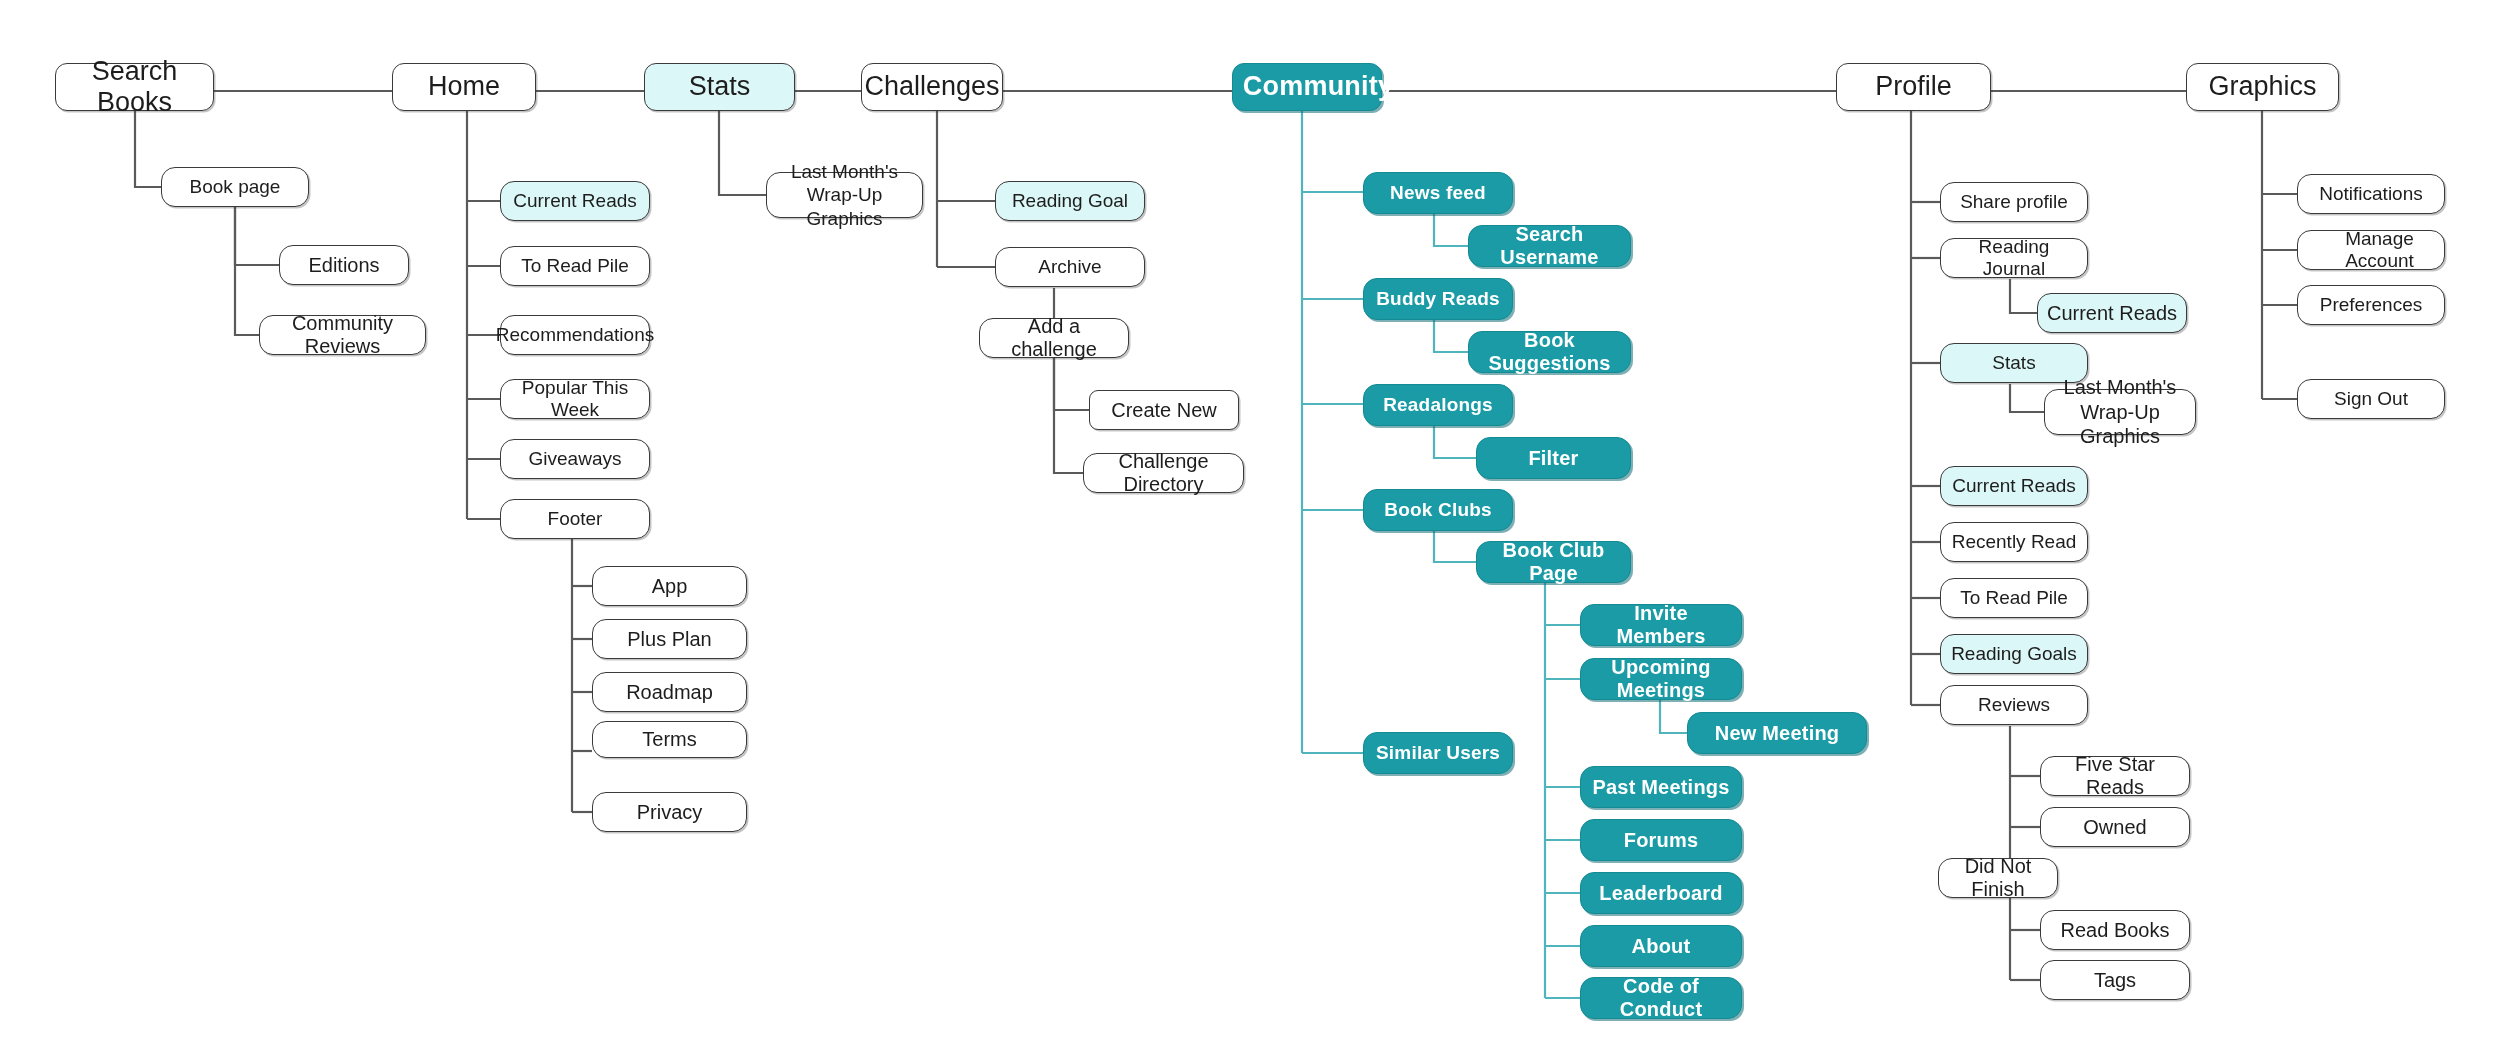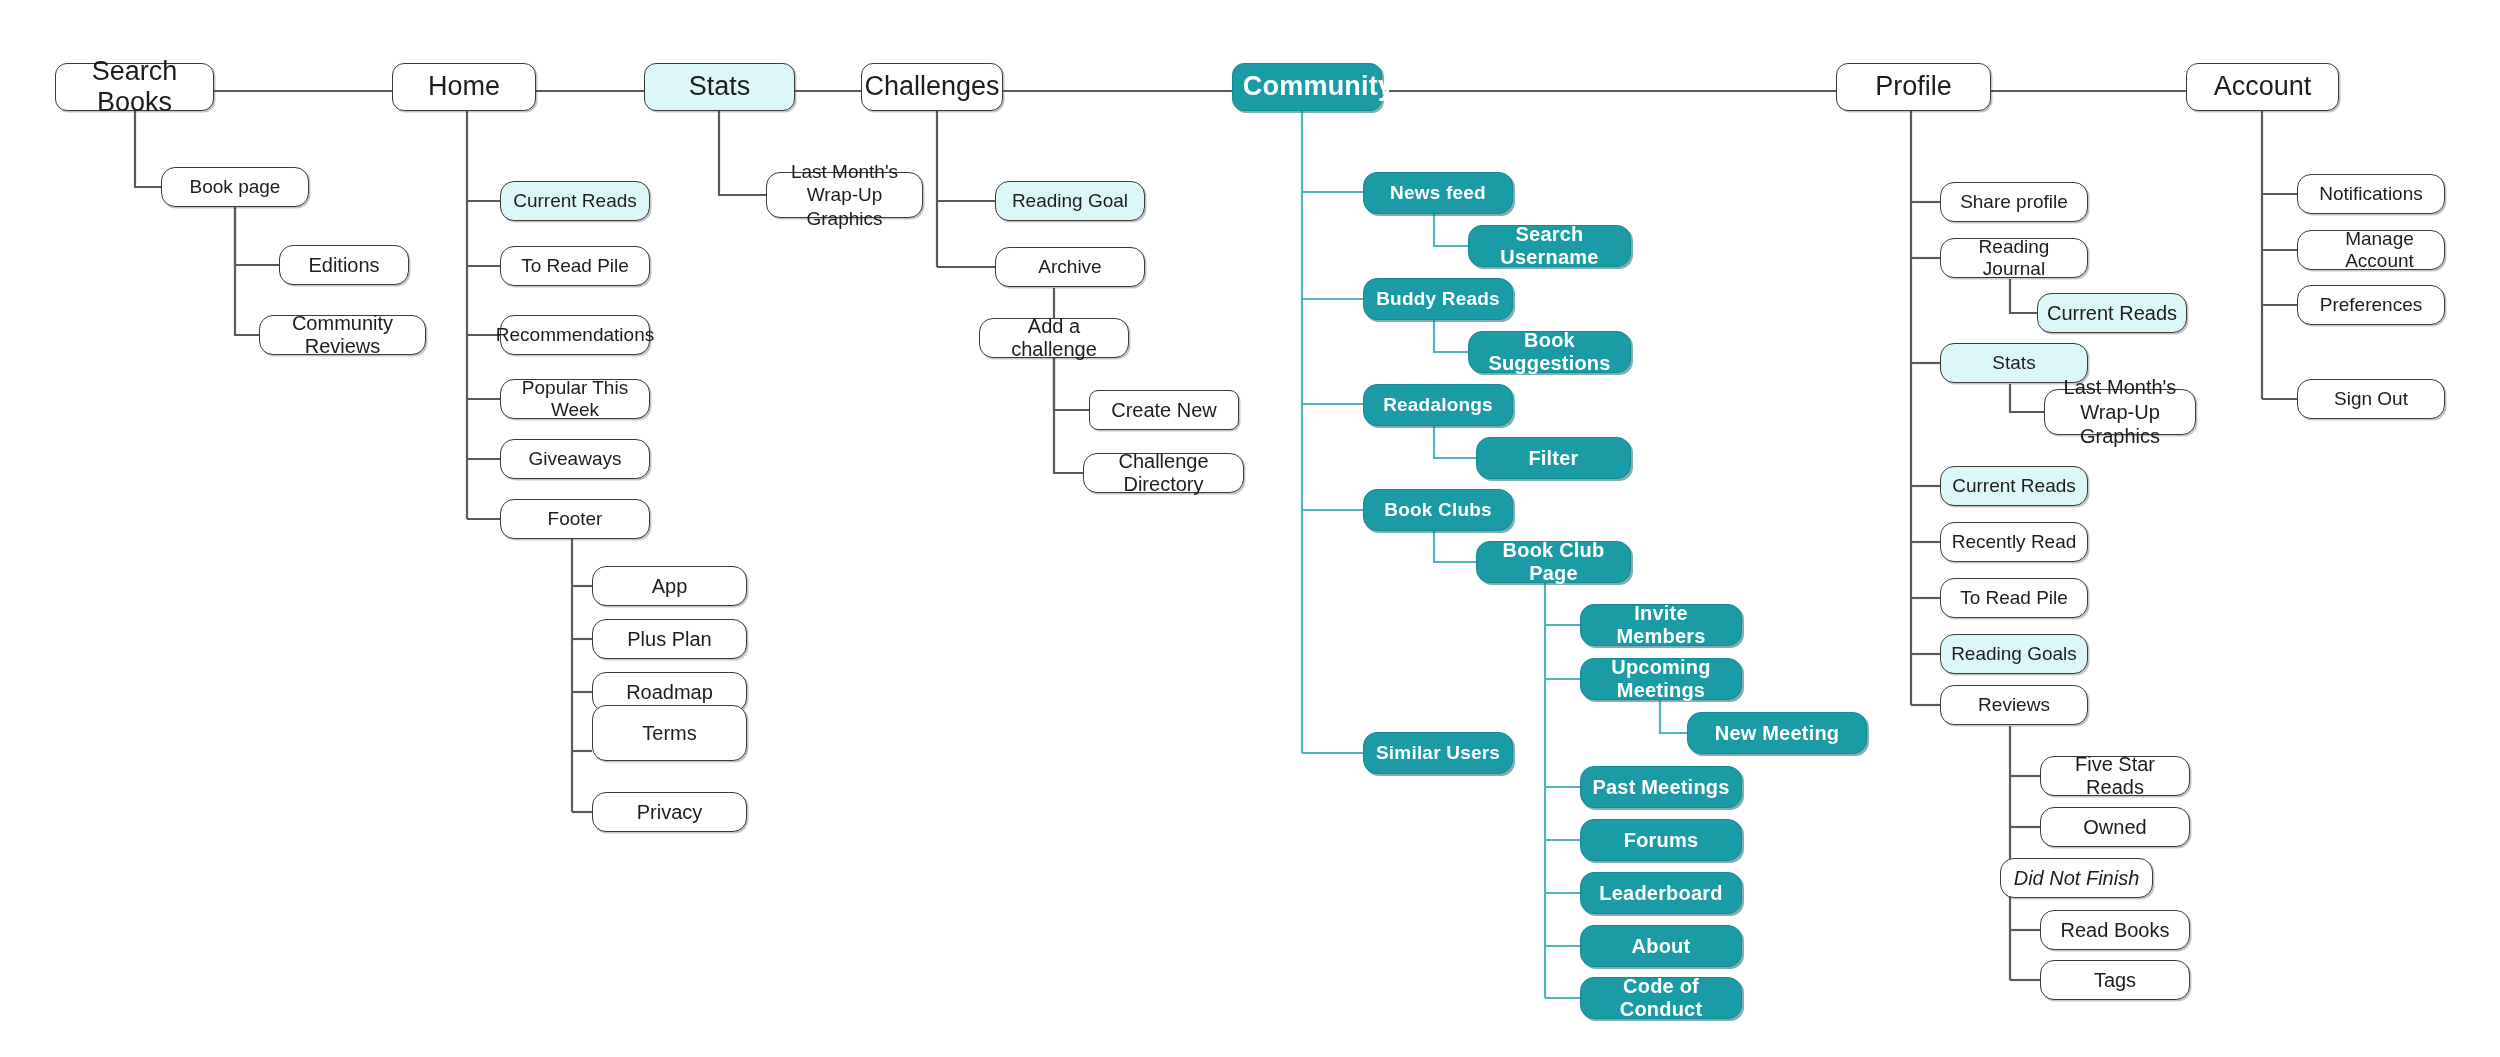--- a/index.html
+++ b/index.html
@@ -141,7 +141,7 @@
   <div class="node root" style="left:861px;top:63px;width:142px;height:48px;">Challenges</div>
   <div class="node root teal" style="left:1232px;top:63px;width:150px;height:48px;padding-left:28px;">Community</div>
   <div class="node root" style="left:1836px;top:63px;width:155px;height:48px;">Profile</div>
-  <div class="node root" style="left:2186px;top:63px;width:153px;height:48px;">Account</div>
+  <div class="node root" style="left:2186px;top:63px;width:153px;height:48px;">Graphics</div>
 
   <div class="node lvl1" style="left:161px;top:167px;width:148px;height:40px;">Book page</div>
   <div class="node lvl2" style="left:279px;top:245px;width:130px;height:40px;">Editions</div>

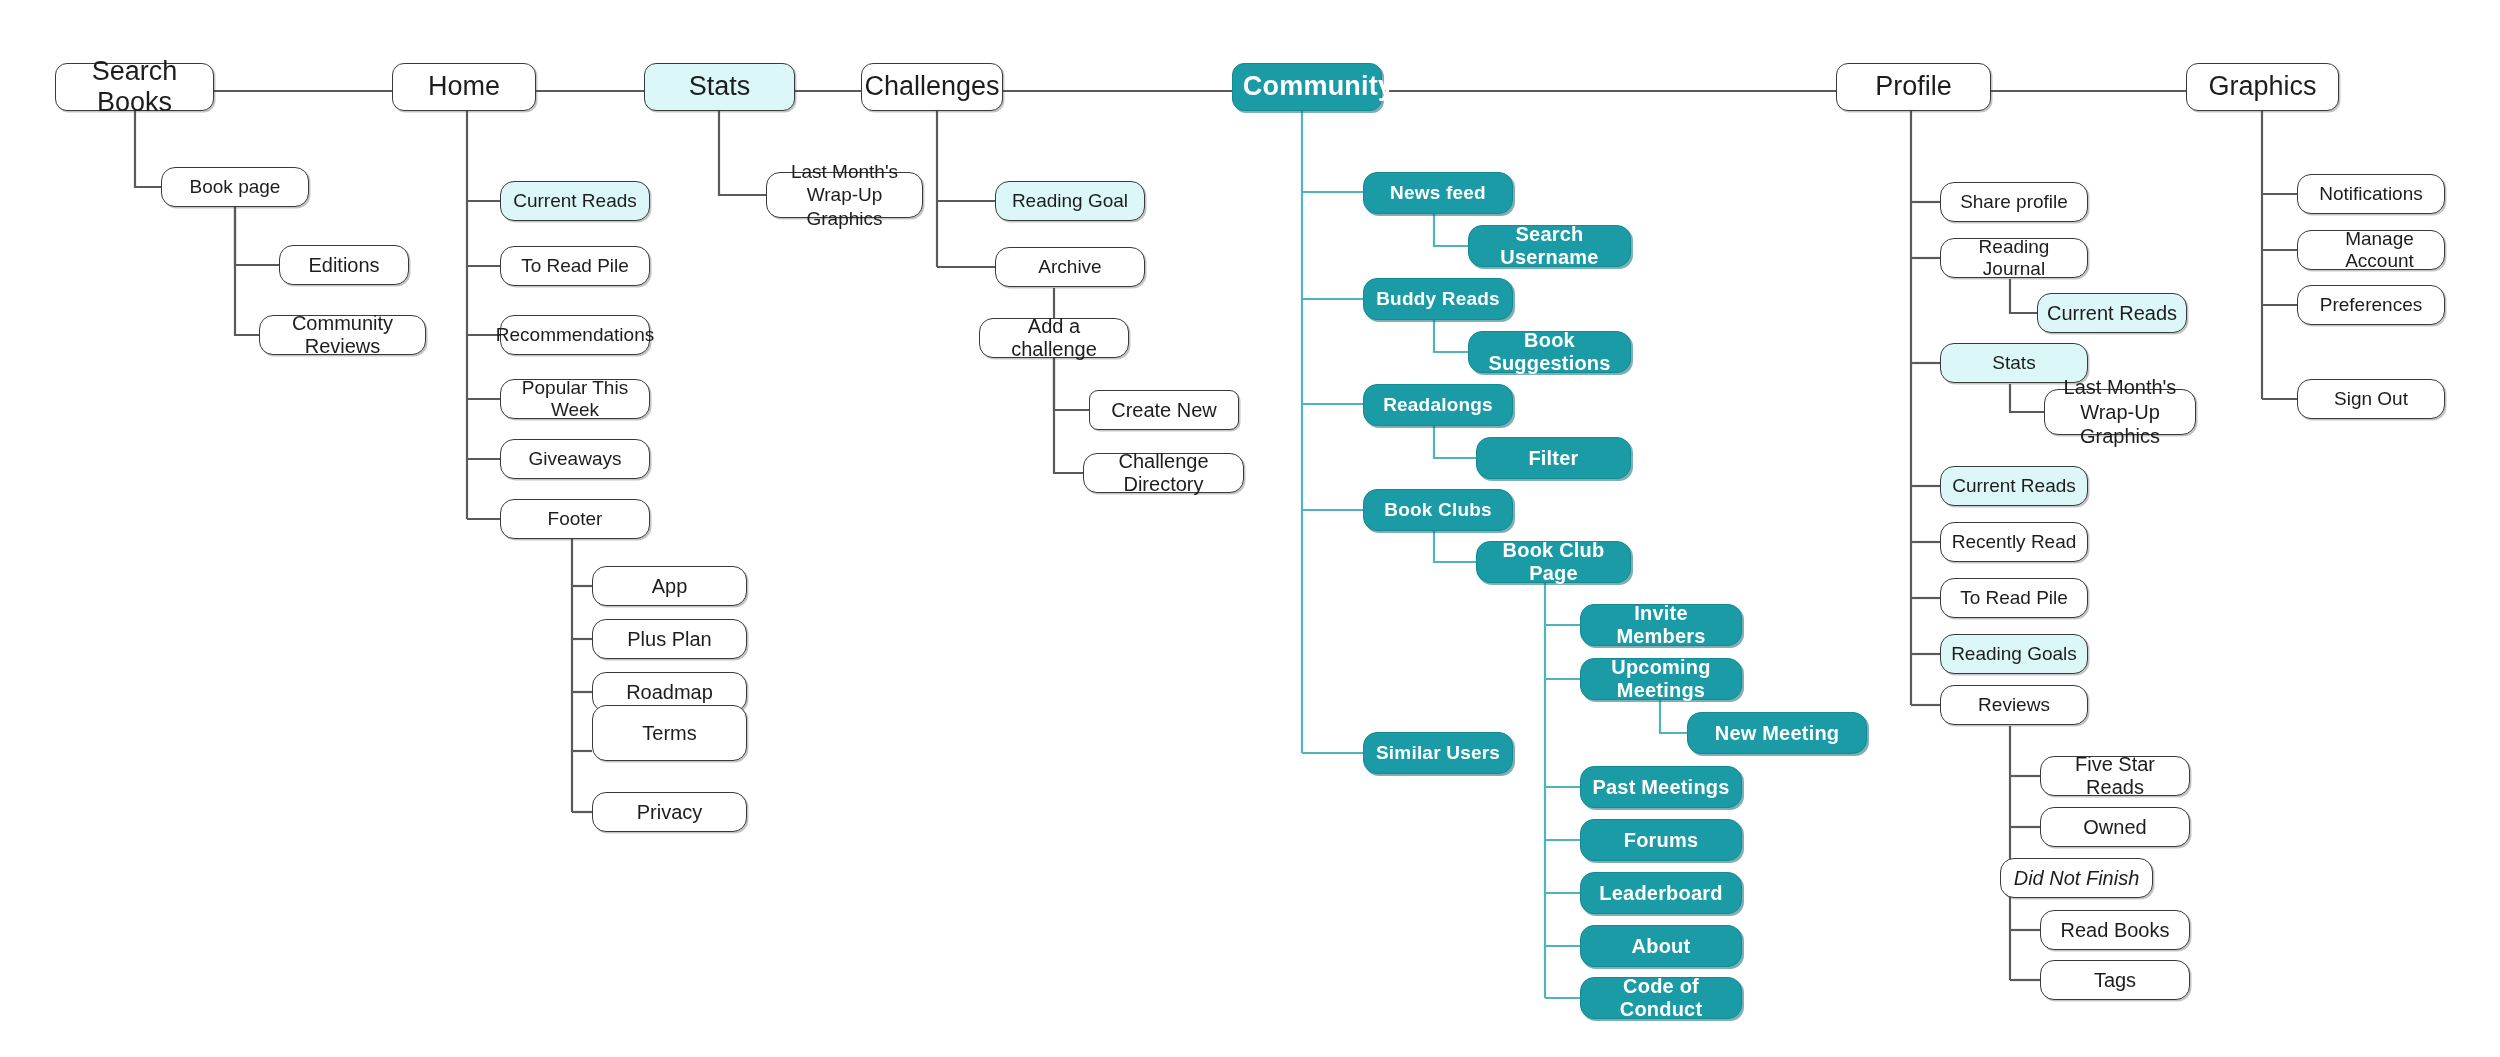--- a/index.html
+++ b/index.html
@@ -157,7 +157,7 @@
   <div class="node lvl2" style="left:592px;top:566px;width:155px;height:40px;">App</div>
   <div class="node lvl2" style="left:592px;top:619px;width:155px;height:40px;">Plus Plan</div>
   <div class="node lvl2" style="left:592px;top:672px;width:155px;height:40px;">Roadmap</div>
-  <div class="node lvl2" style="left:592px;top:705px;width:155px;height:56px;">Terms</div>
+  <div class="node lvl2" style="left:592px;top:721px;width:155px;height:37px;">Terms</div>
   <div class="node lvl2" style="left:592px;top:792px;width:155px;height:40px;">Privacy</div>
 
   <div class="node lvl1 two-line" style="left:766px;top:172px;width:157px;height:46px;">Last Month's Wrap-Up Graphics</div>

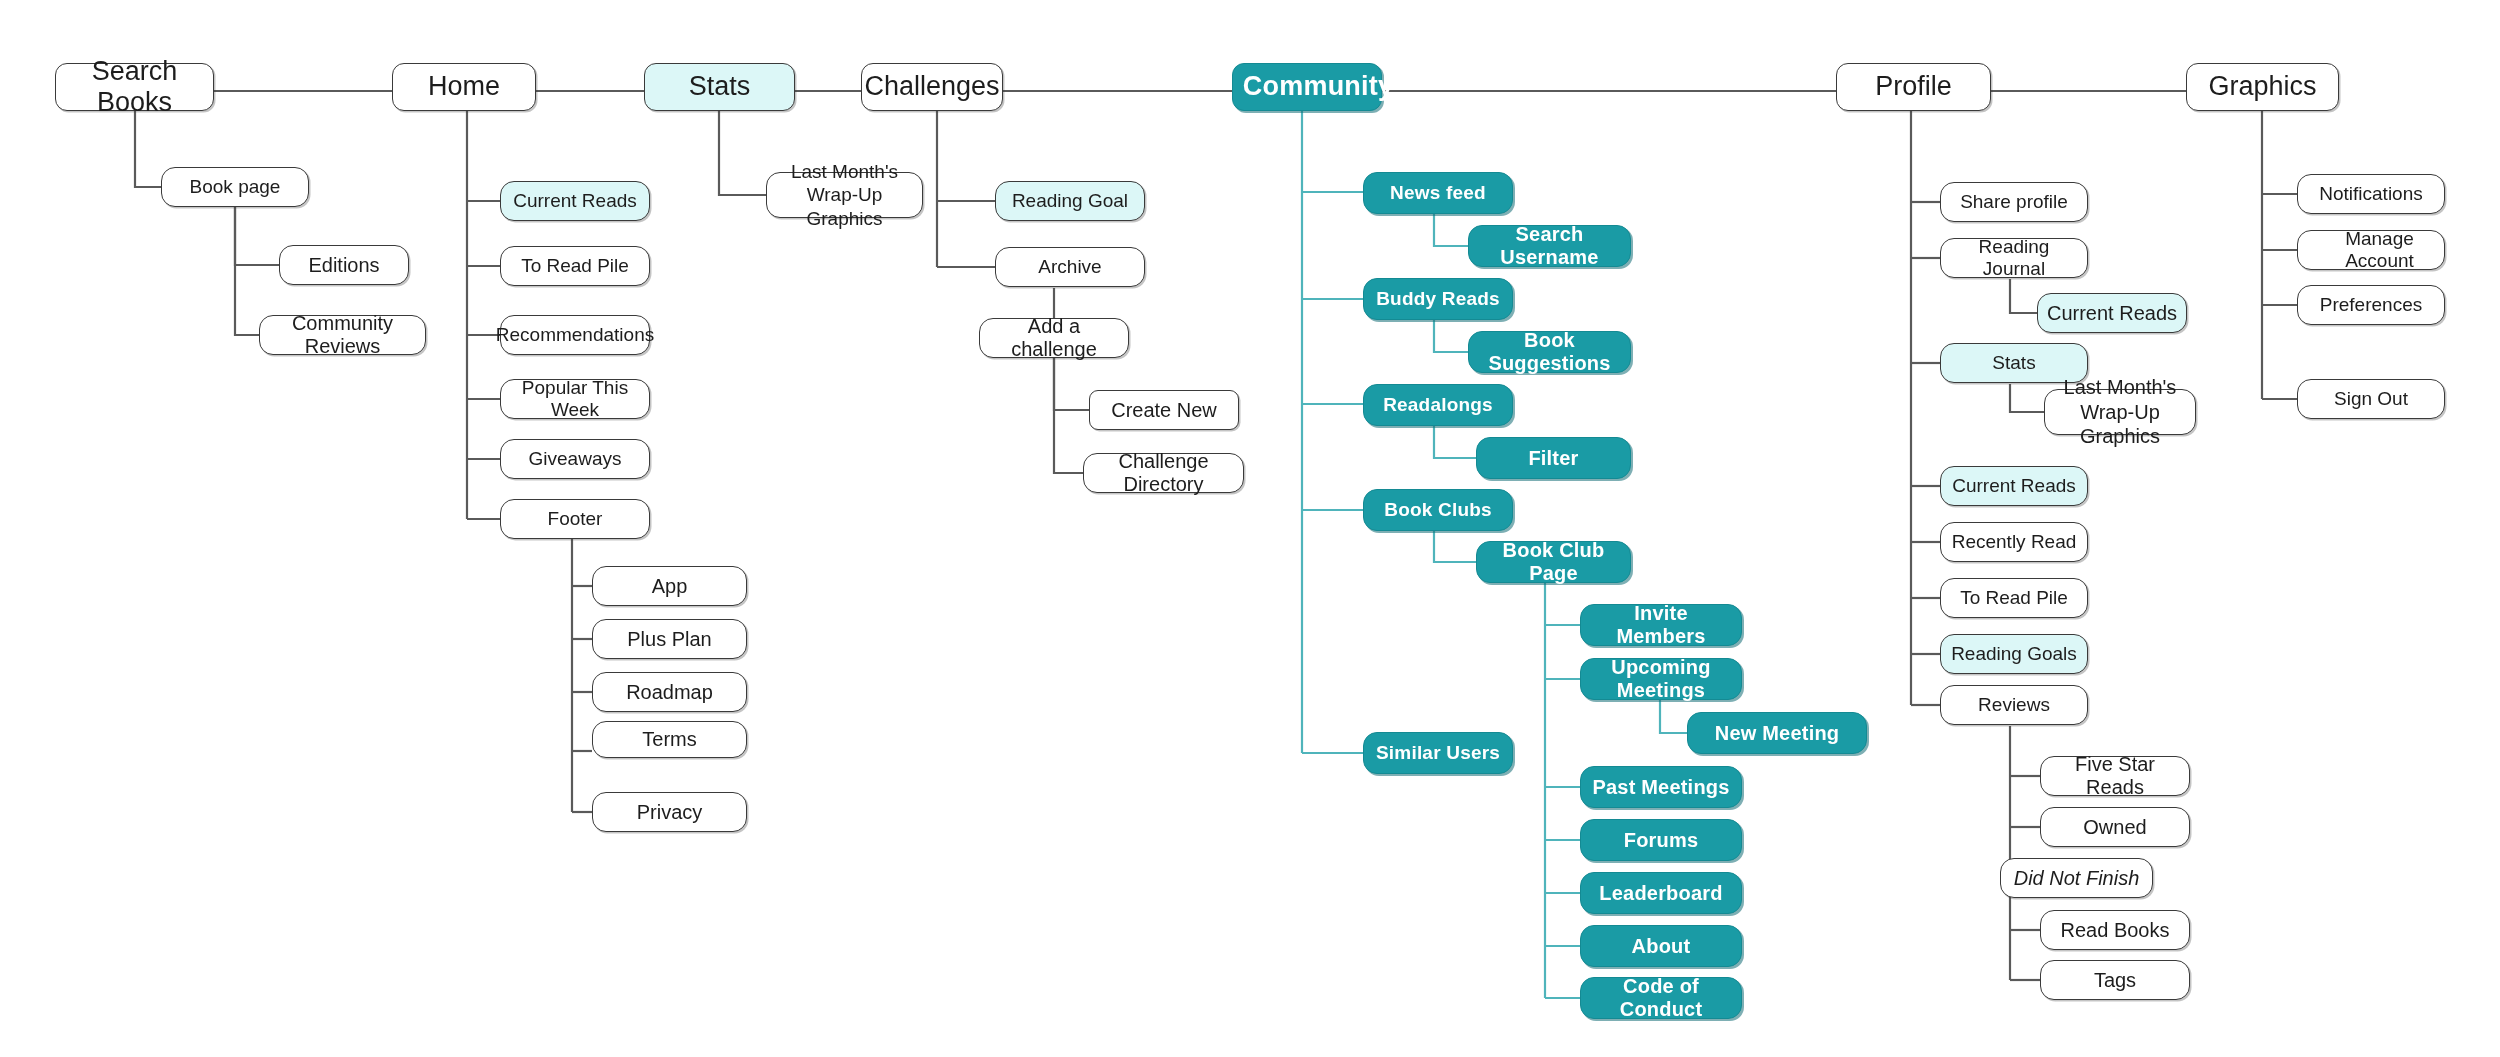--- a/index.html
+++ b/index.html
@@ -201,7 +201,7 @@
 
   <div class="node lvl2" style="left:2040px;top:756px;width:150px;height:40px;">Five Star Reads</div>
   <div class="node lvl2" style="left:2040px;top:807px;width:150px;height:40px;">Owned</div>
-  <div class="node lvl2" style="left:2000px;top:858px;width:153px;height:40px;font-style:italic;">Did Not Finish</div>
+  <div class="node lvl2" style="left:1938px;top:858px;width:120px;height:40px;">Did Not Finish</div>
   <div class="node lvl2" style="left:2040px;top:910px;width:150px;height:40px;">Read Books</div>
   <div class="node lvl2" style="left:2040px;top:960px;width:150px;height:40px;">Tags</div>
 

